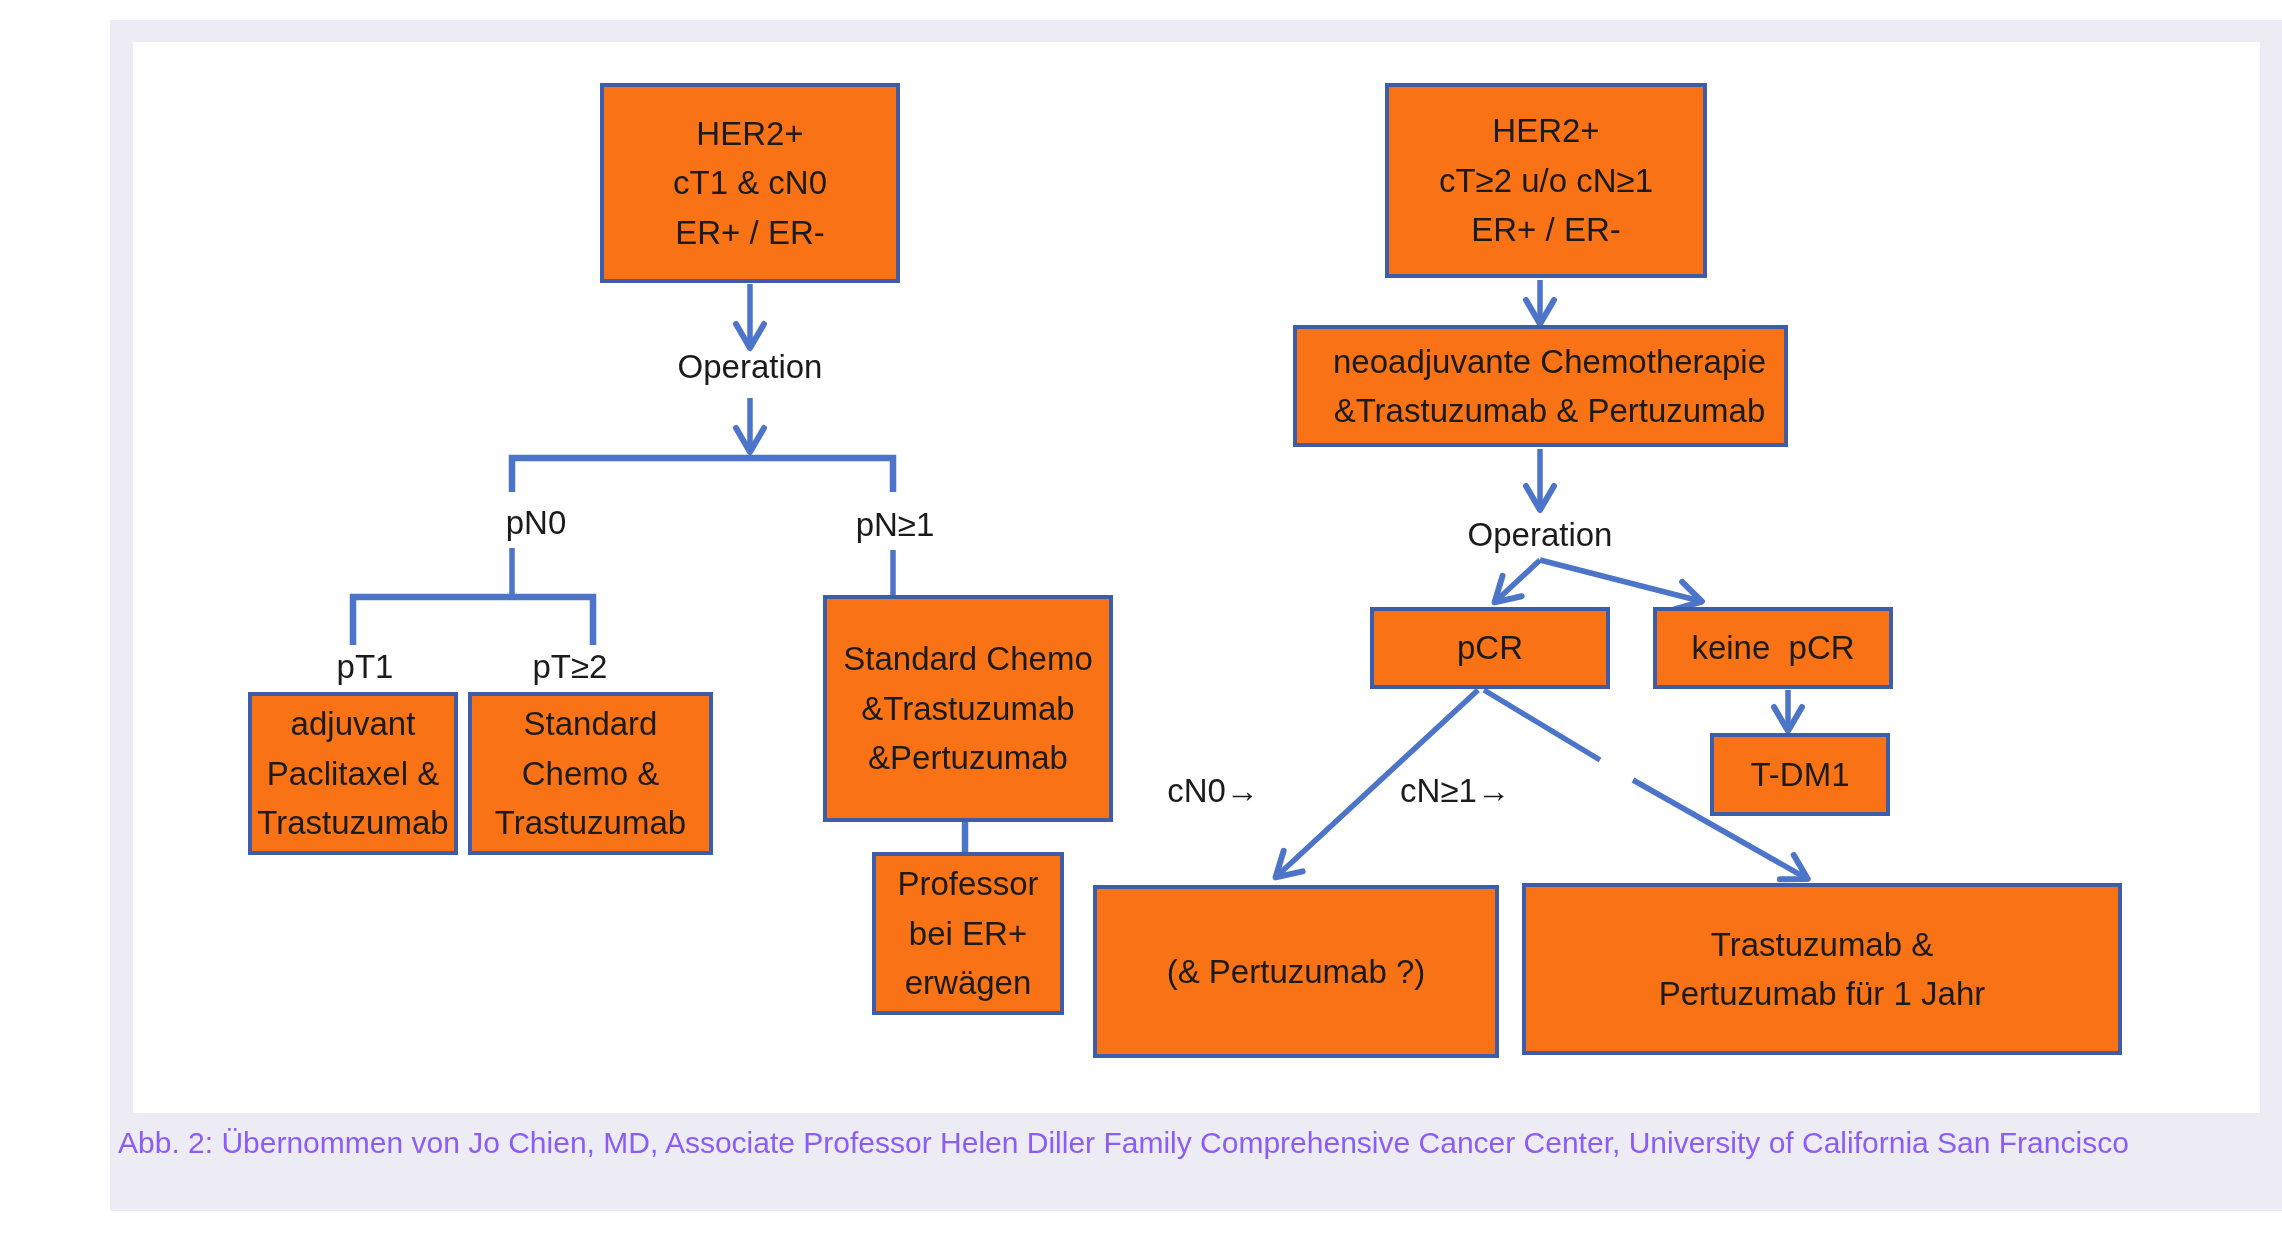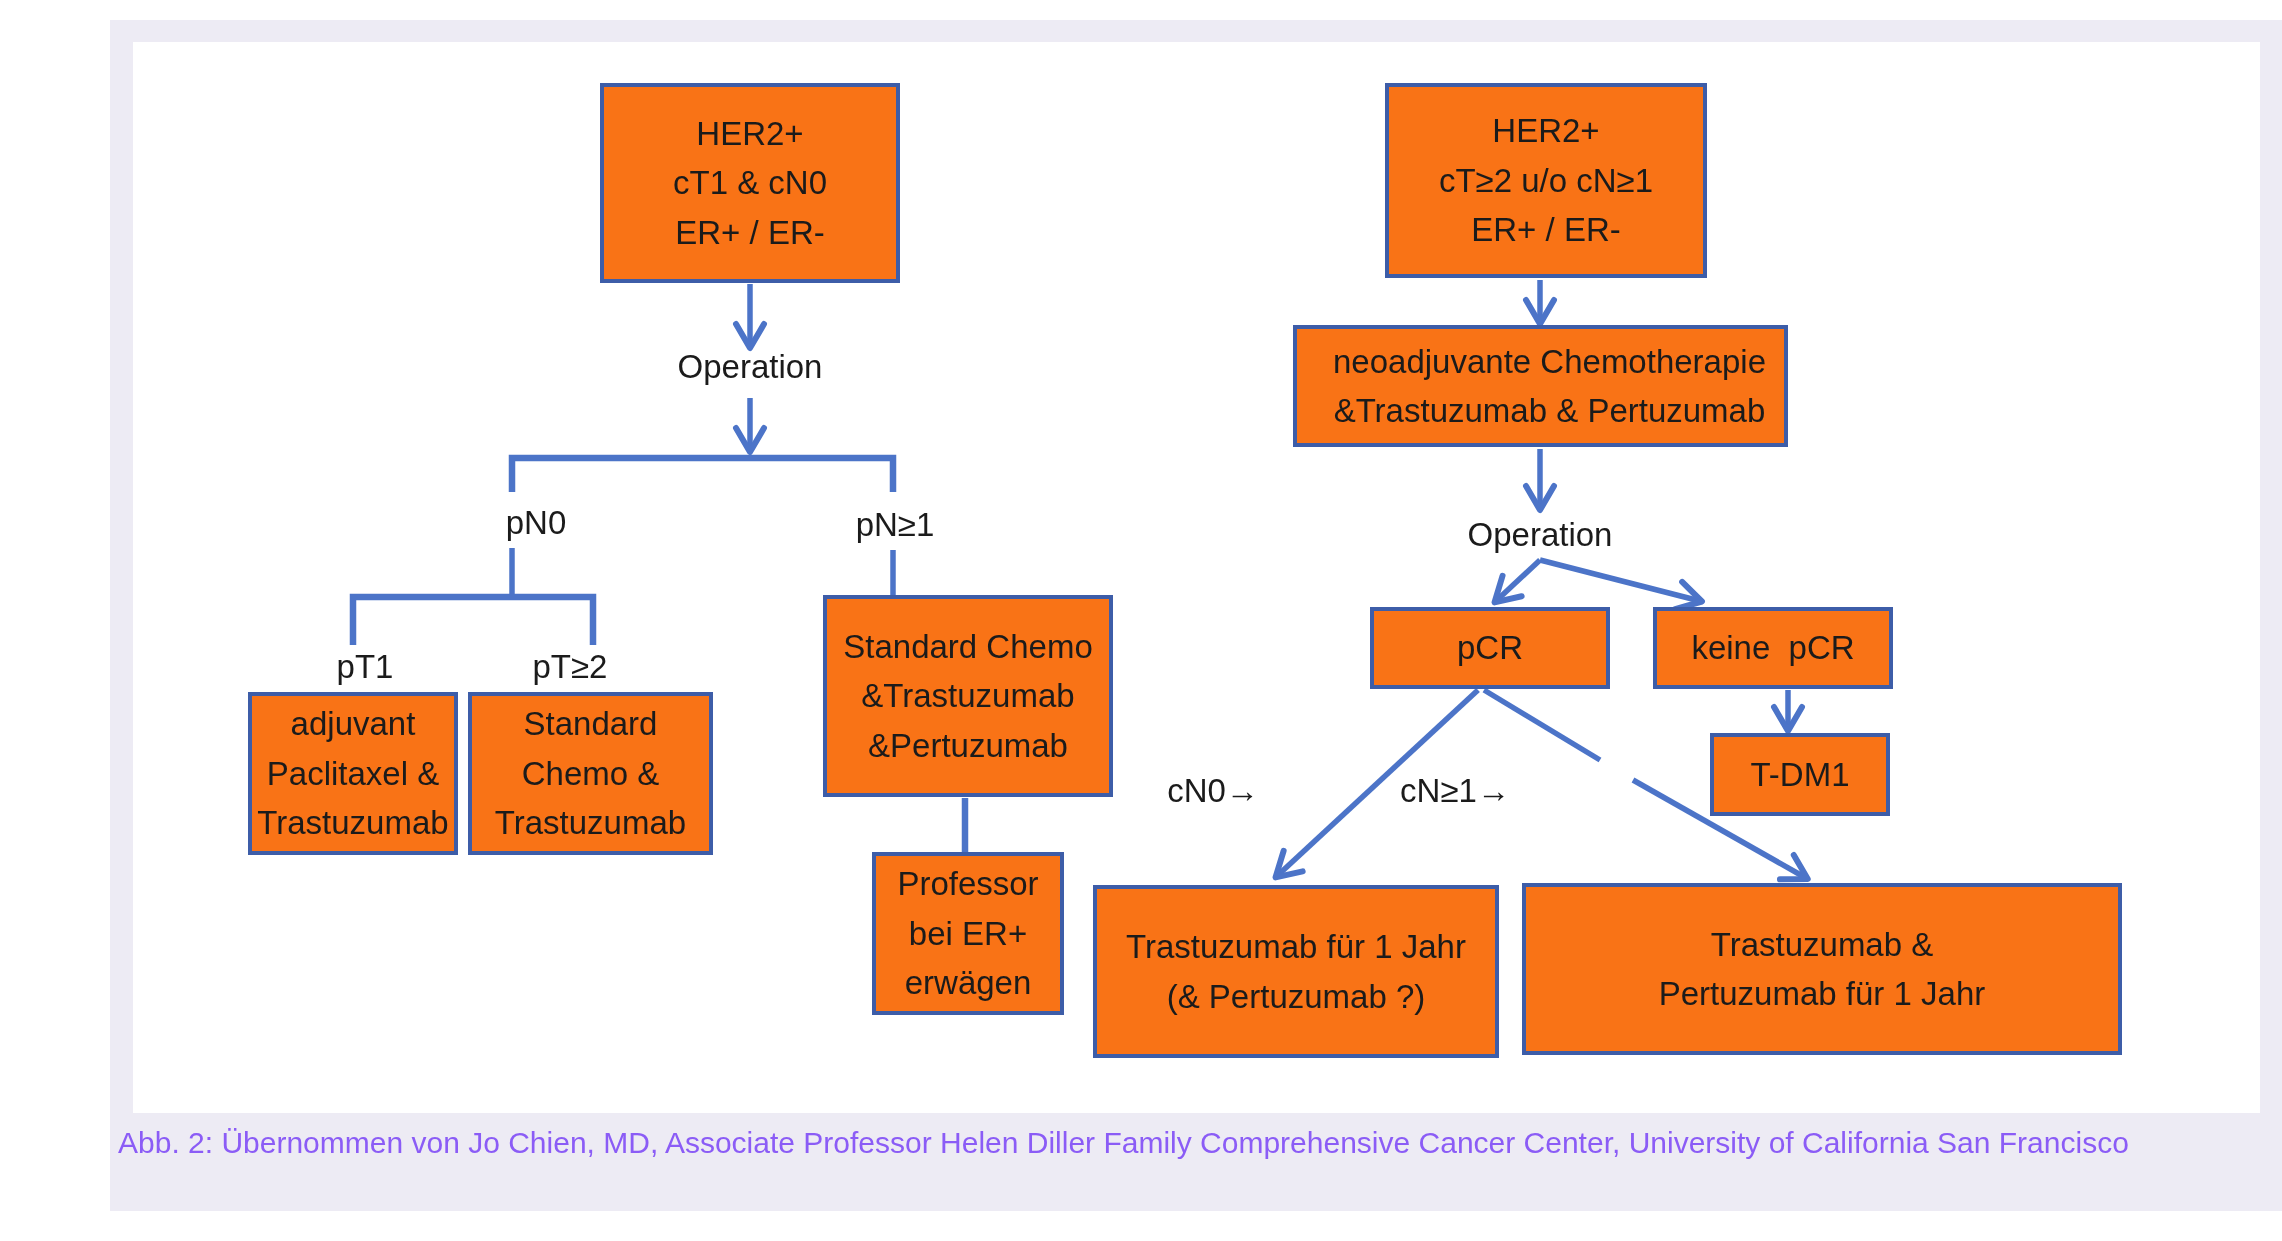--- a/index.html
+++ b/index.html
@@ -78,7 +78,7 @@
     <span>Trastuzumab</span>
   </div>
 
-  <div class="fbox" style="left:823px;top:595px;width:290px;height:202px;">
+  <div class="fbox" style="left:823px;top:595px;width:290px;height:227px;">
     <span>Standard Chemo</span>
     <span>&amp;Trastuzumab</span>
     <span>&amp;Pertuzumab</span>

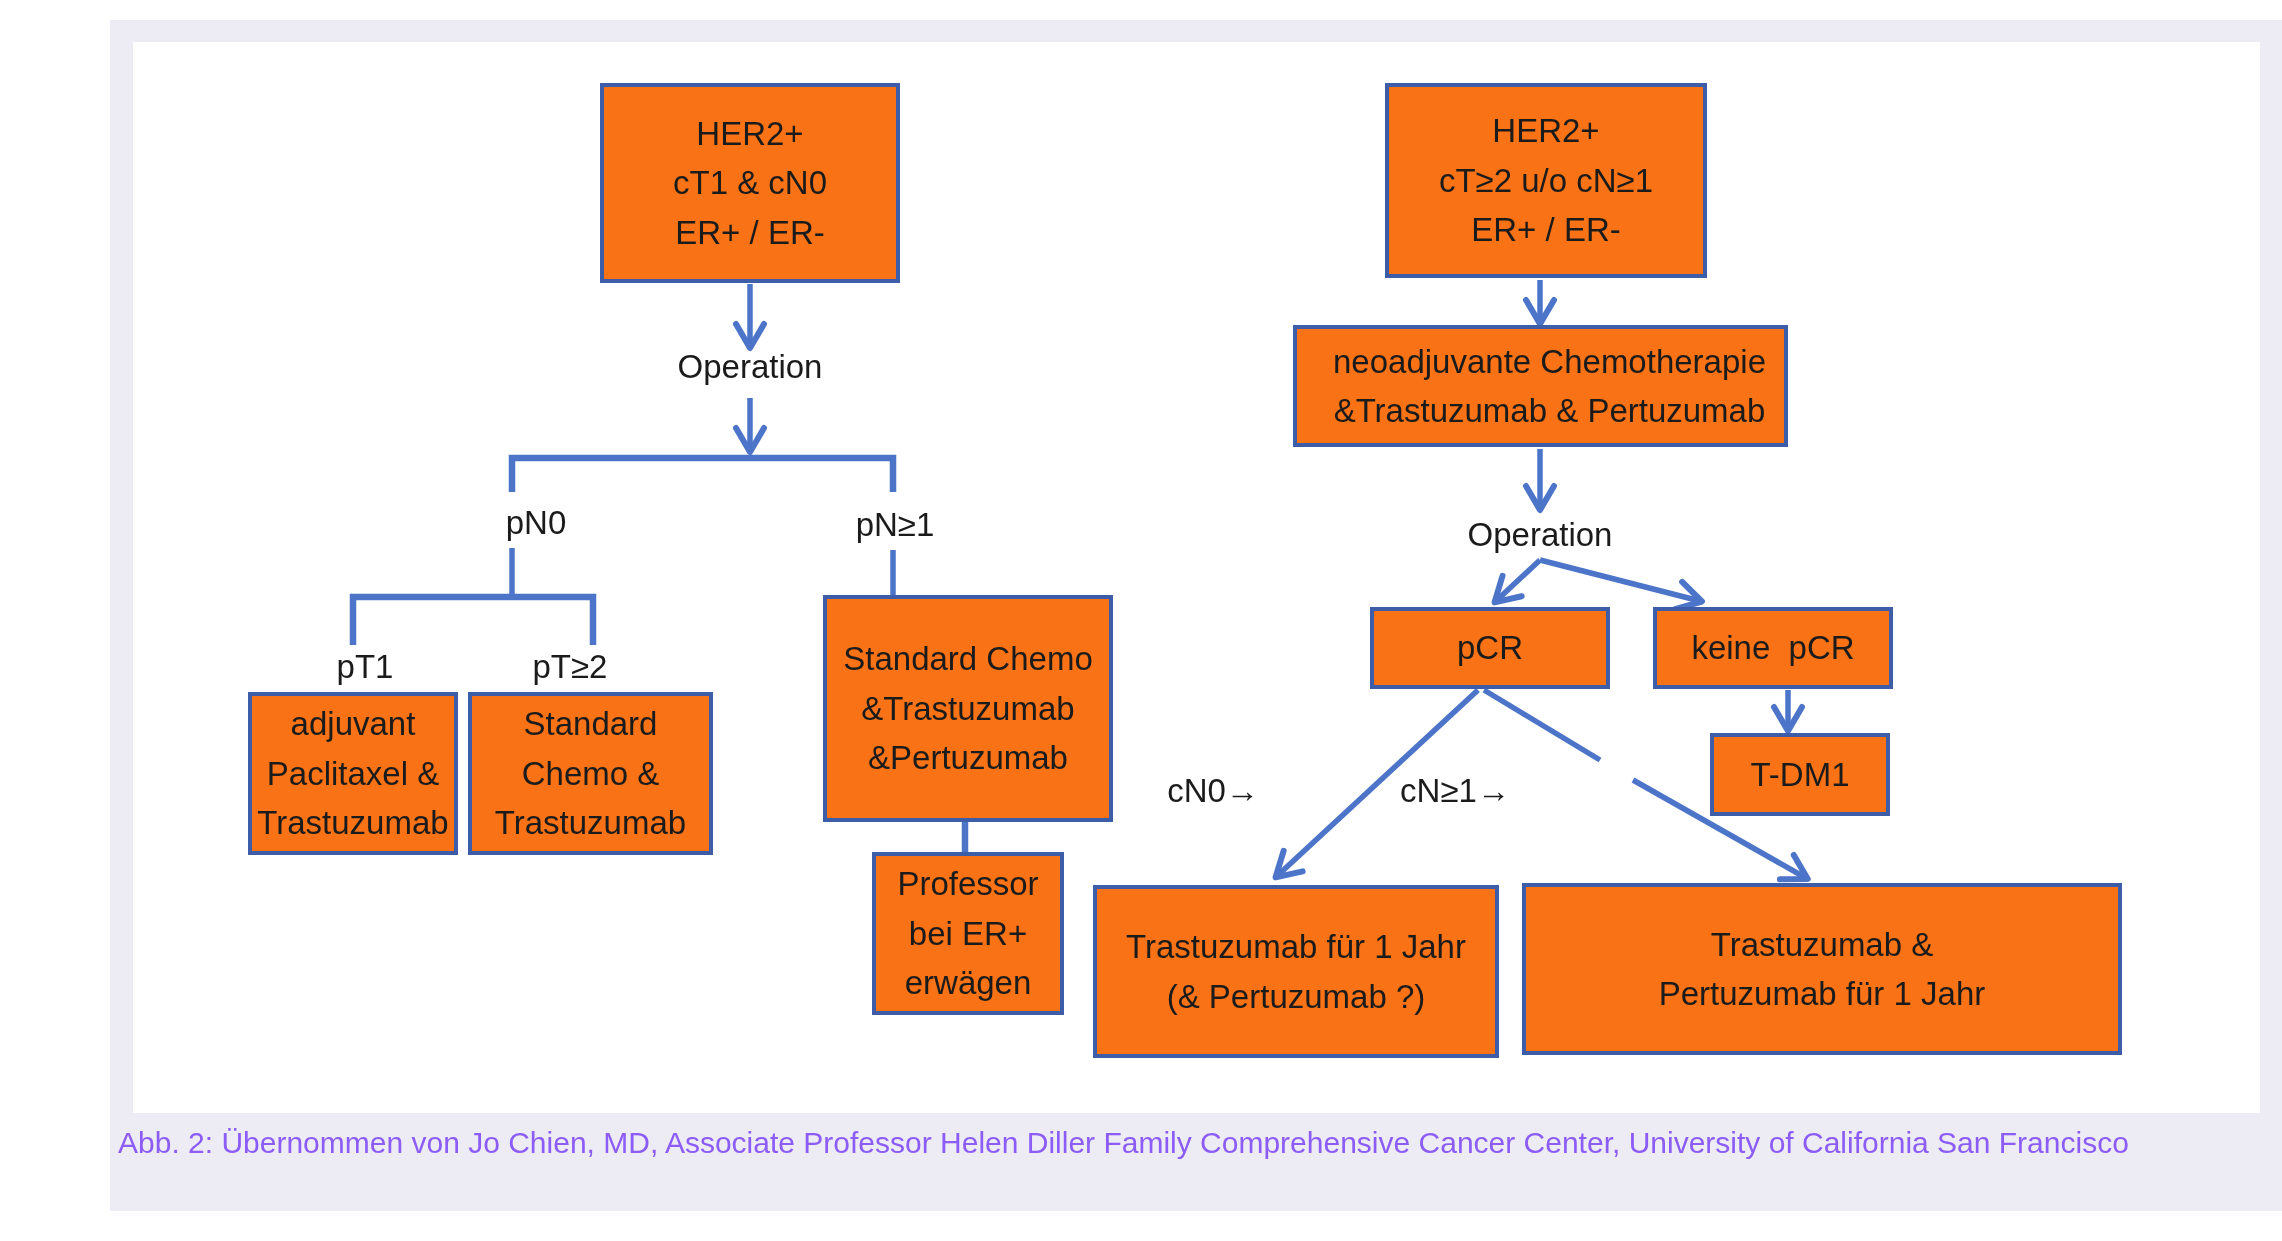--- a/index.html
+++ b/index.html
@@ -119,7 +119,6 @@
   <div class="flabel" style="left:1345px;top:768px;width:220px;height:46px;">cN≥1→</div>
 
   <div class="fbox" style="left:1093px;top:885px;width:406px;height:173px;">
-    <span>Trastuzumab für 1 Jahr</span>
     <span>(&amp; Pertuzumab ?)</span>
   </div>
 

